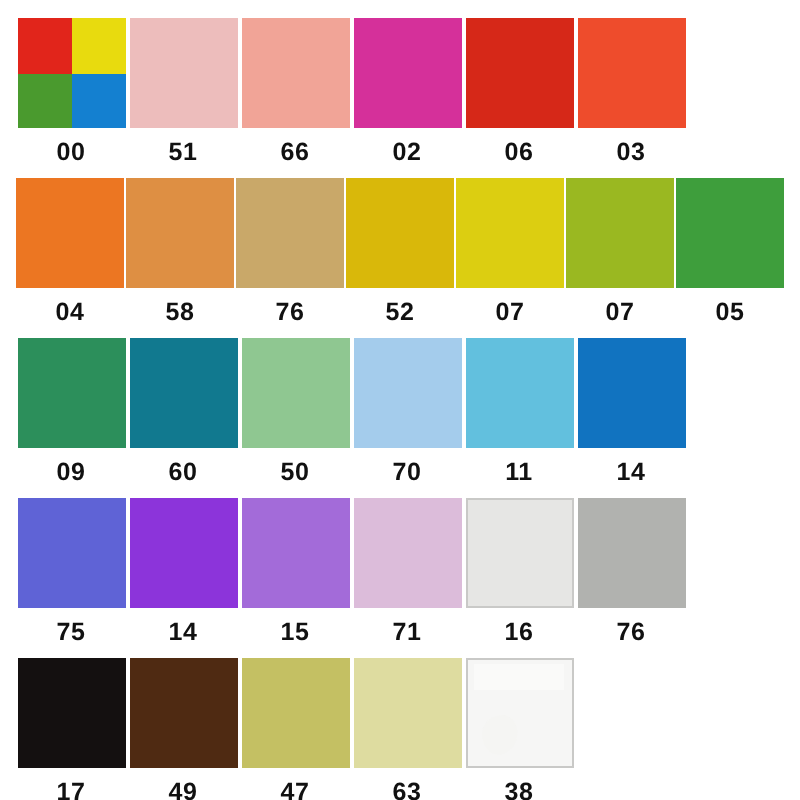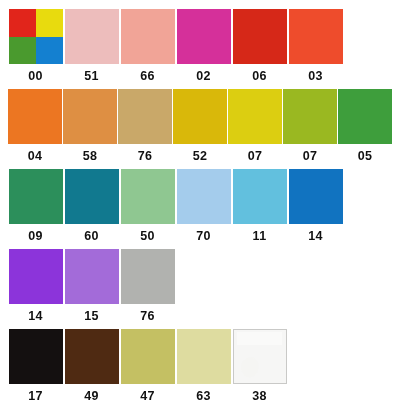--- a/index.html
+++ b/index.html
@@ -185,6 +185,10 @@
     </div>
     <div class="swatch-row">
       <div class="swatch-cell">
+        <div class="swatch-chip" style="background: rgb(95, 99, 214);"></div>
+        <div class="swatch-label">75</div>
+      </div>
+      <div class="swatch-cell">
         <div class="swatch-chip" style="background: rgb(140, 52, 218);"></div>
         <div class="swatch-label">14</div>
       </div>

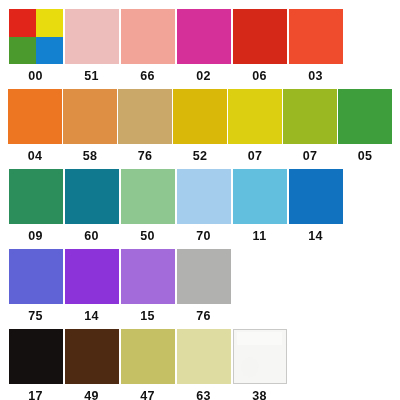--- a/index.html
+++ b/index.html
@@ -197,6 +197,10 @@
         <div class="swatch-label">15</div>
       </div>
       <div class="swatch-cell">
+        <div class="swatch-chip" style="background: rgb(220, 188, 218);"></div>
+        <div class="swatch-label">71</div>
+      </div>
+      <div class="swatch-cell">
         <div class="swatch-chip" style="background: rgb(177, 178, 175);"></div>
         <div class="swatch-label">76</div>
       </div>

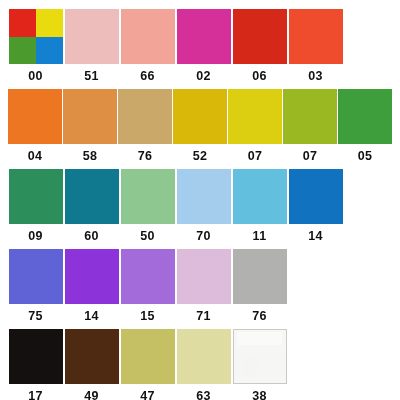--- a/index.html
+++ b/index.html
@@ -201,6 +201,10 @@
         <div class="swatch-label">71</div>
       </div>
       <div class="swatch-cell">
+        <div class="swatch-chip bordered" style="background: rgb(230, 230, 228);"></div>
+        <div class="swatch-label">16</div>
+      </div>
+      <div class="swatch-cell">
         <div class="swatch-chip" style="background: rgb(177, 178, 175);"></div>
         <div class="swatch-label">76</div>
       </div>

